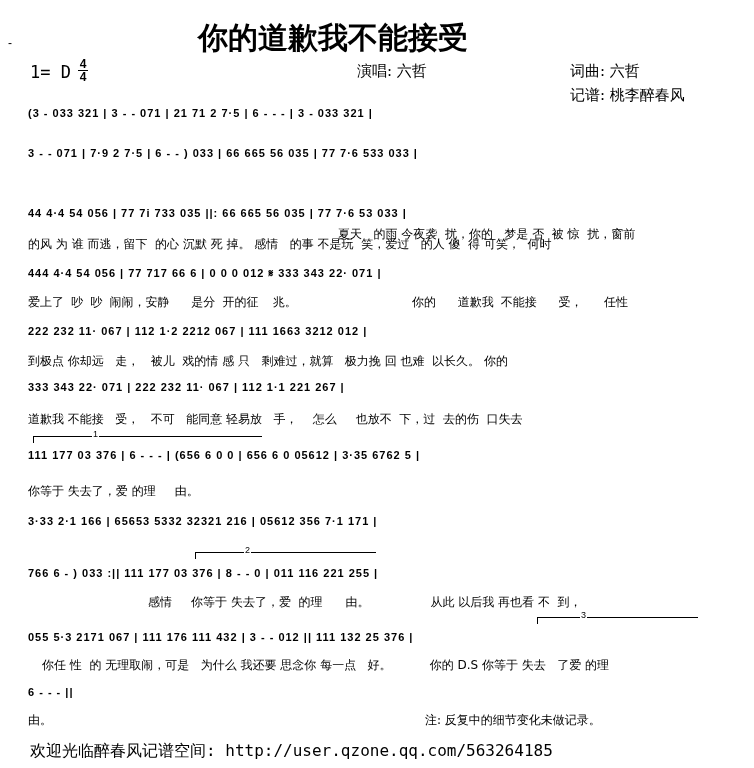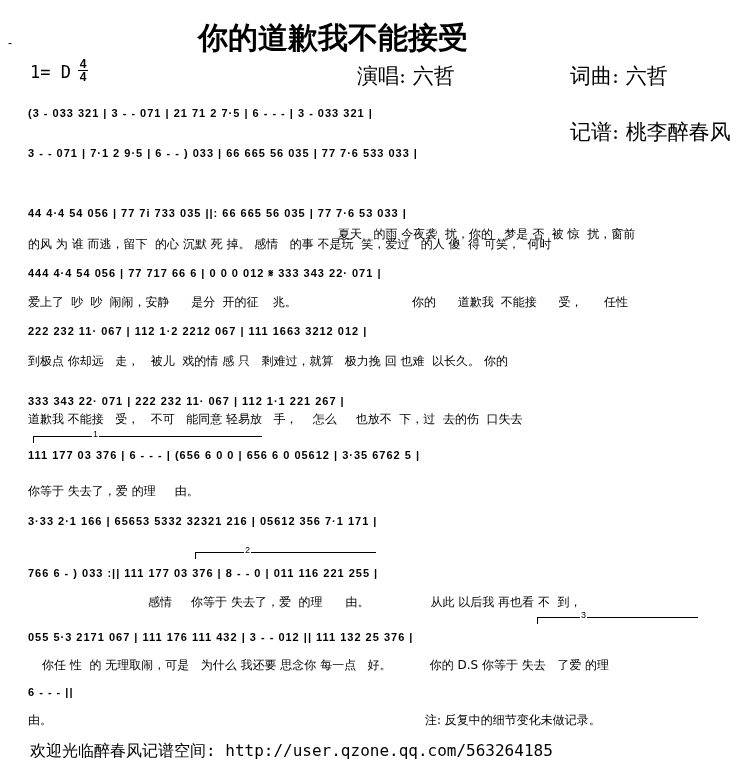--- a/index.html
+++ b/index.html
@@ -9,7 +9,7 @@
   .key { position:absolute; left:30px; top:62px; font-size:17px; font-family:"DejaVu Sans Mono",monospace; }
   .timesig { position:absolute; left:78px; top:58px; font-size:12px; font-weight:bold; line-height:12px; text-align:center; }
   .timesig .bar { border-top:1px solid #000; width:10px; margin:0 auto; }
-  .meta { position:absolute; font-size:21px; font-family:"DejaVu Serif",serif; }
+  .meta { position:absolute; font-size:15px; font-family:"DejaVu Serif",serif; }
   .row { position:absolute; left:28px; white-space:pre; font-family:"Liberation Sans",sans-serif; font-weight:bold; font-size:11px; letter-spacing:1px; }
   .lyr { position:absolute; white-space:pre; font-size:12px; font-family:"DejaVu Sans",sans-serif; }
   .foot { position:absolute; font-size:12px; font-family:"DejaVu Serif",serif; }

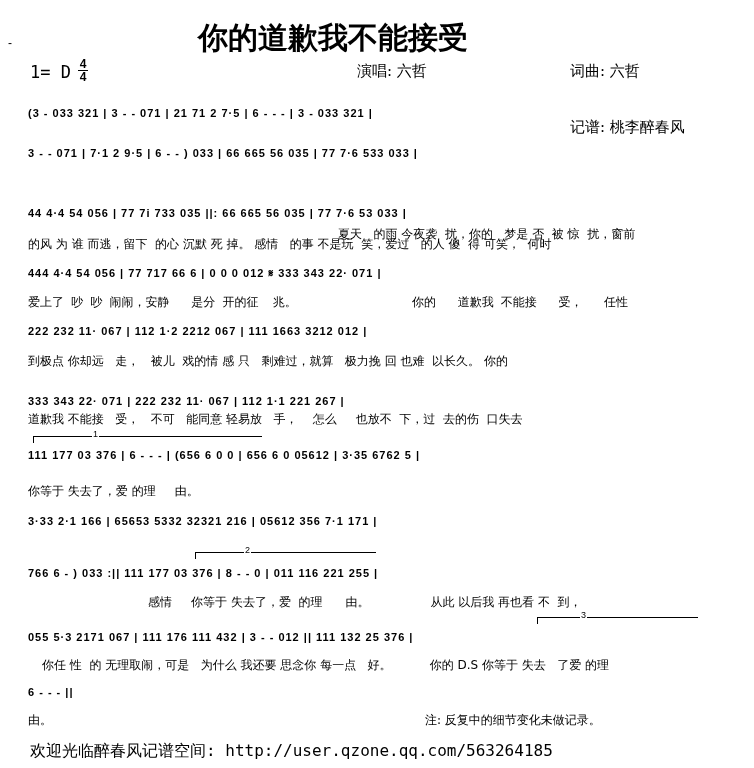--- a/index.html
+++ b/index.html
@@ -30,7 +30,7 @@
 </div>
 <div class="meta" style="left:357px;top:62px;">演唱: 六哲</div>
 <div class="meta" style="left:570px;top:62px;">词曲: 六哲</div>
-<div class="meta" style="left:570px;top:86px;margin-top:32px;">记谱: 桃李醉春风</div>
+<div class="meta" style="left:570px;top:86px;">记谱: 桃李醉春风</div>
 
 <div class="row" style="top:107px;">(3 - 033 321 | 3 - - 071 | 21 71 2 7·5 | 6 - - - | 3 - 033 321 |</div>
 

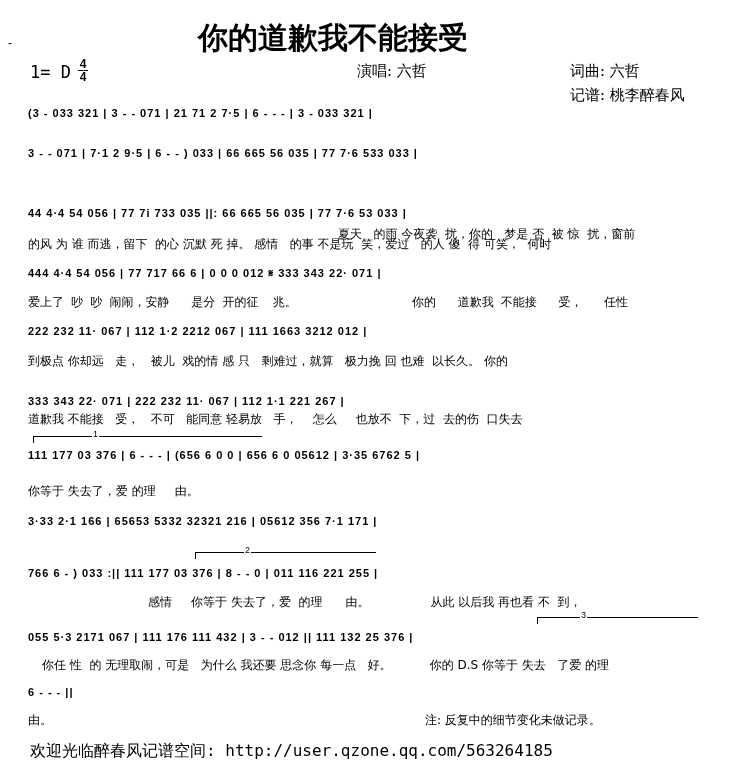--- a/index.html
+++ b/index.html
@@ -34,7 +34,7 @@
 
 <div class="row" style="top:107px;">(3 - 033 321 | 3 - - 071 | 21 71 2 7·5 | 6 - - - | 3 - 033 321 |</div>
 
-<div class="row" style="top:147px;">3 - - 071 | 7·1 2 9·5 | 6 - - ) 033 | 66 665 56 035 | 77 7·6 533 033 |</div>
+<div class="row" style="top:147px;">3 - - 071 | 7·9 2 7·5 | 6 - - ) 033 | 66 665 56 035 | 77 7·6 533 033 |</div>
 <div class="lyr" style="left:338px;top:178px;margin-top:48px;">夏天   的雨 今夜袭  扰，你的   梦是 否  被 惊  扰，窗前</div>
 
 <div class="row" style="top:207px;">44 4·4 54 056 | 77 7i 733 035 ||: 66 665 56 035 | 77 7·6 53 033 |</div>

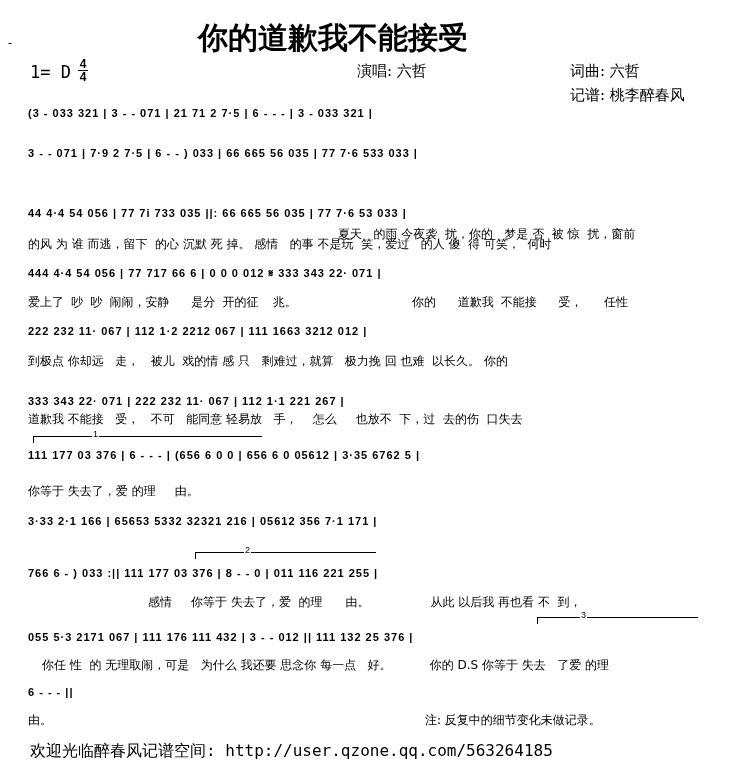--- a/index.html
+++ b/index.html
@@ -46,7 +46,7 @@
 <div class="row" style="top:325px;">222 232 11· 067 | 112 1·2 2212 067 | 111 1663 3212 012 |</div>
 <div class="lyr" style="left:28px;top:353px;">到极点 你却远   走，   被儿  戏的情 感 只   剩难过，就算   极力挽 回 也难  以长久。 你的</div>
 
-<div class="row" style="top:395px;">333 343 22· 071 | 222 232 11· 067 | 112 1·1 221 267 |</div>
+<div class="row" style="top:381px;">333 343 22· 071 | 222 232 11· 067 | 112 1·1 221 267 |</div>
 <div class="lyr" style="left:28px;top:411px;">道歉我 不能接   受，   不可   能同意 轻易放   手，    怎么     也放不  下，过  去的伤  口失去</div>
 
 <div class="bracket" style="left:33px;top:436px;width:228px;">

